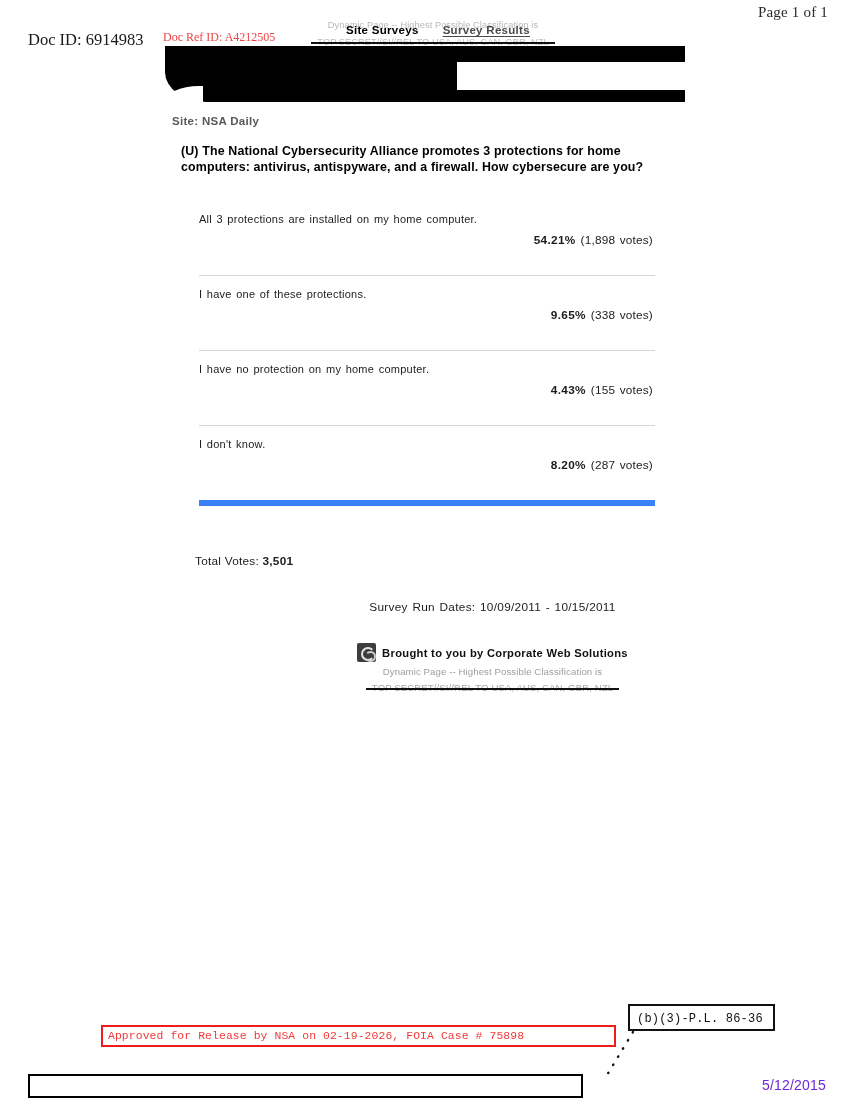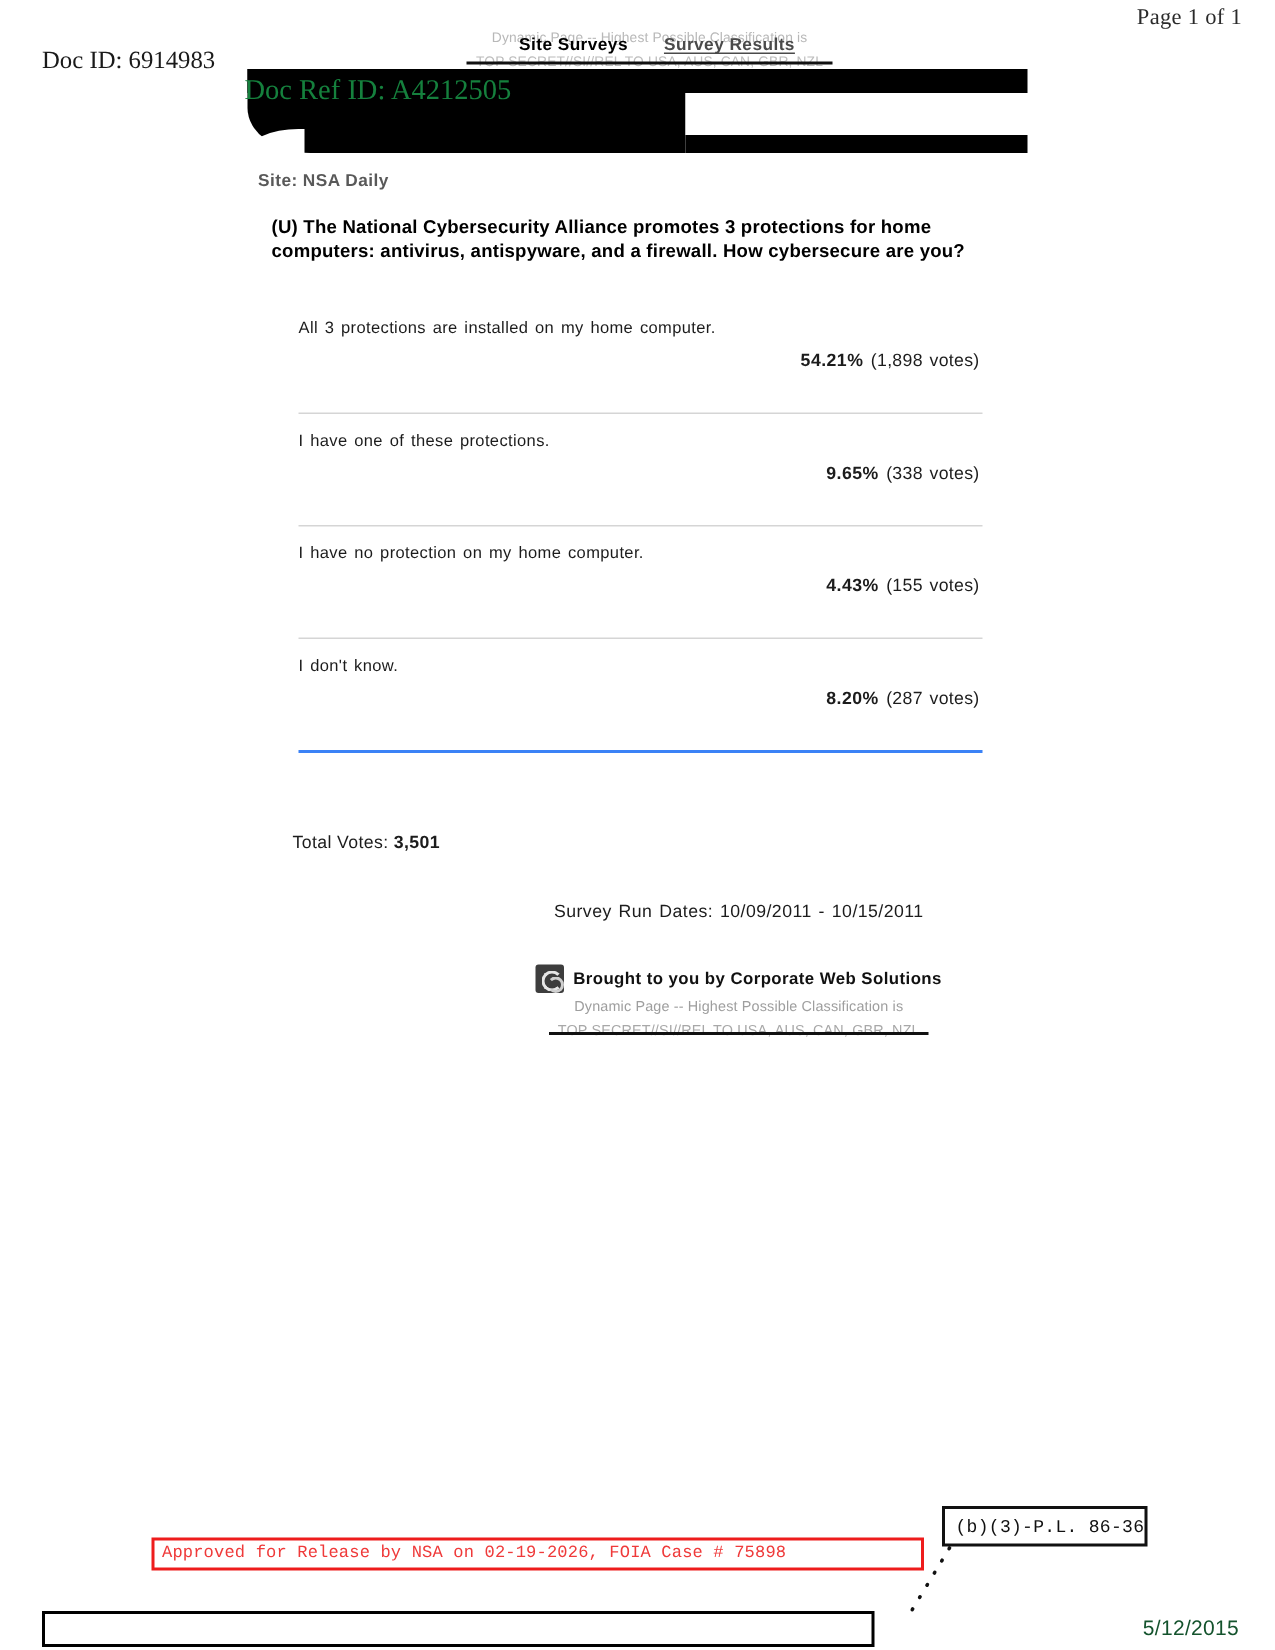--- a/index.html
+++ b/index.html
@@ -41,11 +41,10 @@
     position: absolute;
     top: 30px; left: 163px;
     font-family: "Liberation Serif", serif;
-    font-size: 19px;
-    color: #15803d;
+    font-size: 12px;
+    color: #ef4444;
     white-space: nowrap;
     z-index: 3;
-    margin-top: 20px;
   }
 
   

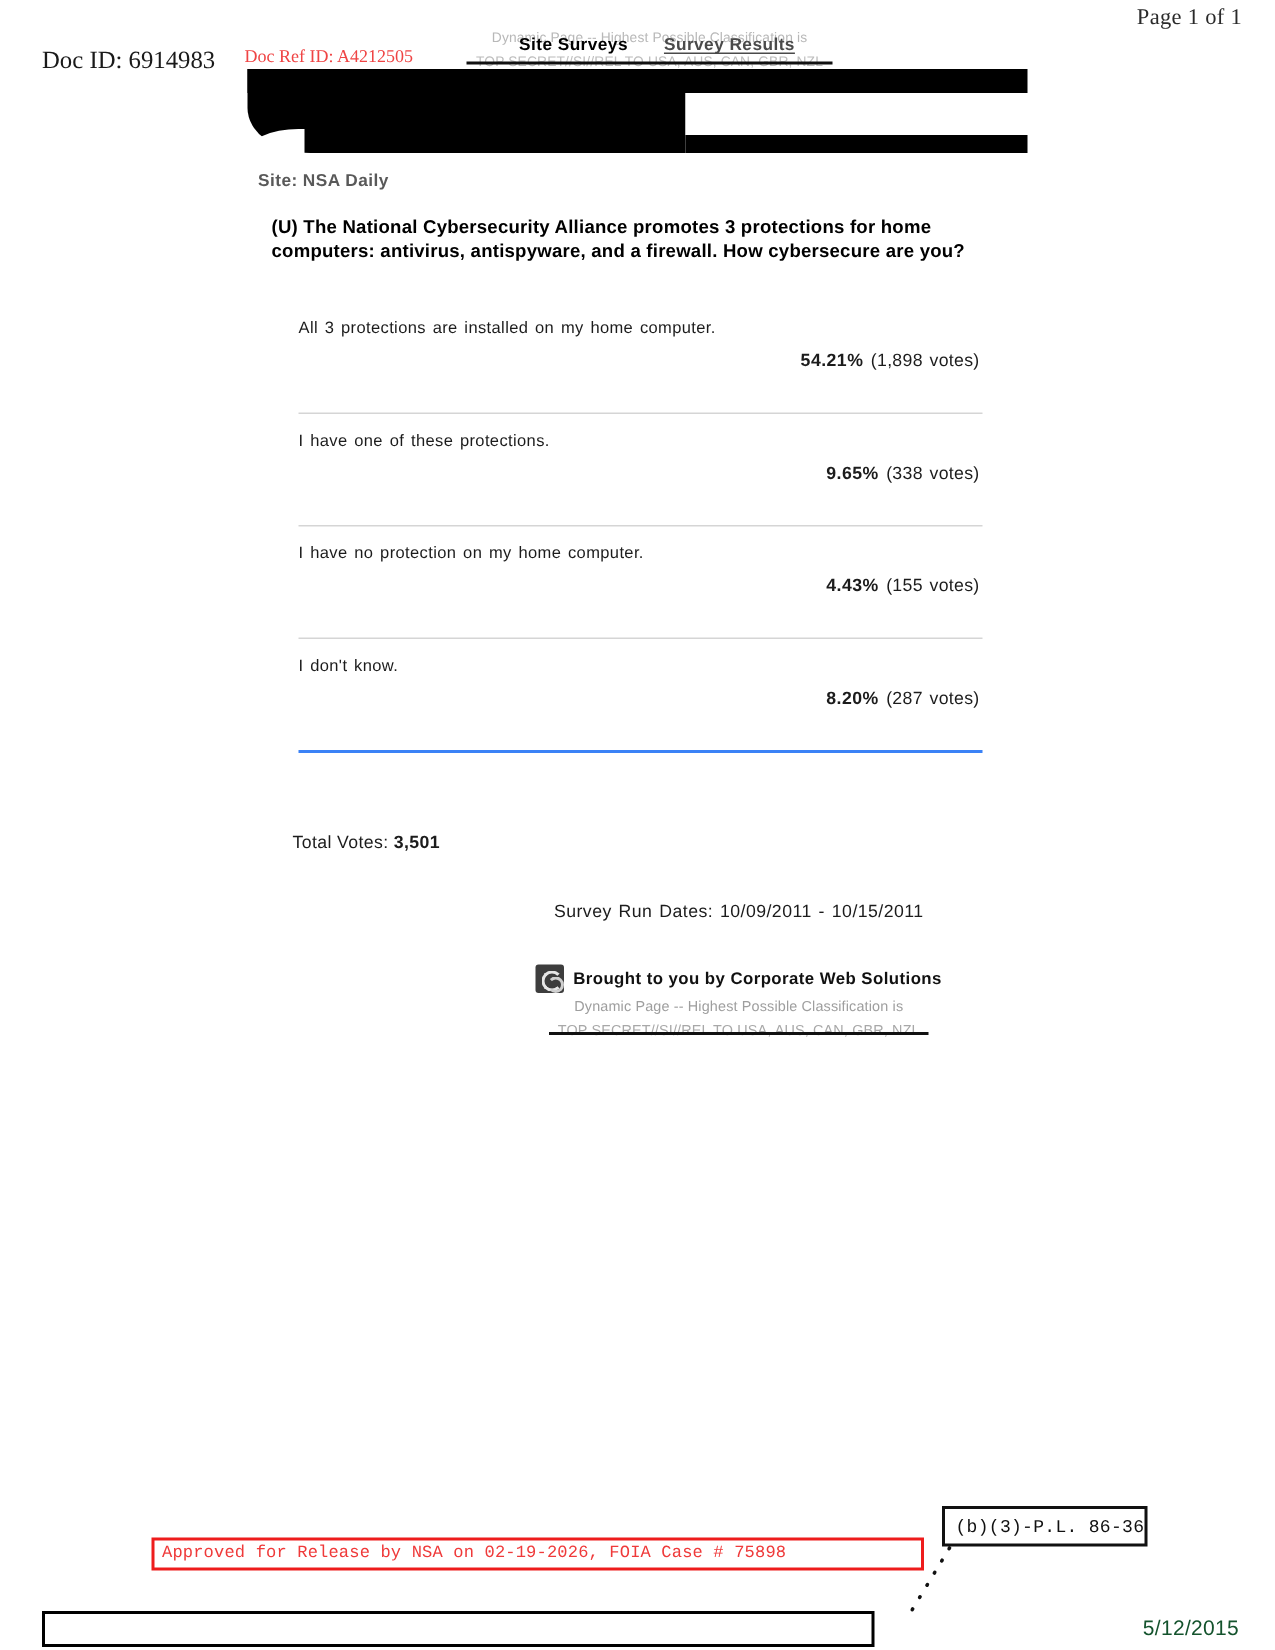--- a/index.html
+++ b/index.html
@@ -184,7 +184,7 @@
     border-bottom: 1px solid #d5d5d5;
     margin-bottom: 0;
   }
-  .result-row:last-child { border-bottom: 2px solid #3b82f6; }
+  .result-row:last-child { border-bottom: 6px solid #3b82f6; }
   .result-row + .result-row { padding-top: 11px; }
   .result-row:first-child { padding-top: 0; }
 

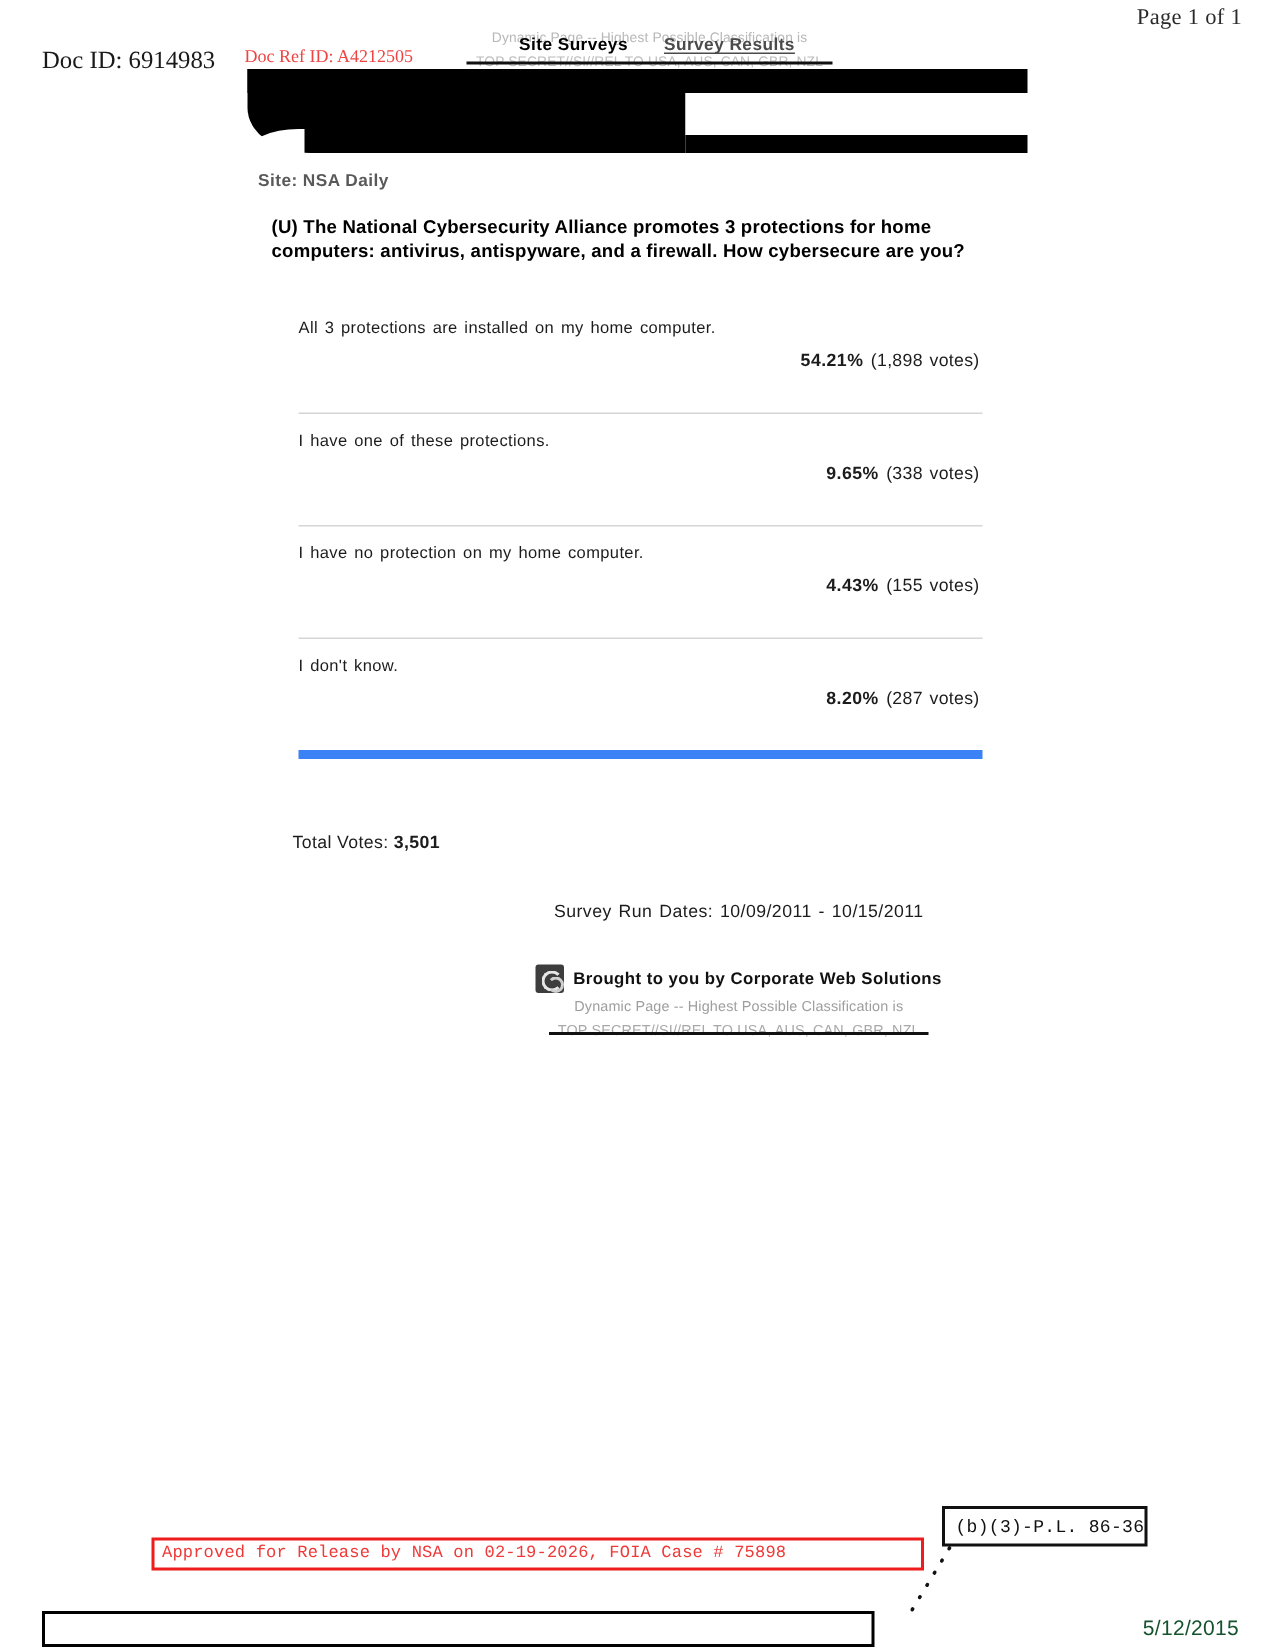--- a/index.html
+++ b/index.html
@@ -312,7 +312,7 @@
     position: absolute;
     top: 1004px; left: 628px;
     border: 2px solid #111;
-    padding: 2px 0 3px 7px;
+    padding: 2px 10px 3px 7px;
     background: #fff;
   }
   .exemption-box span {

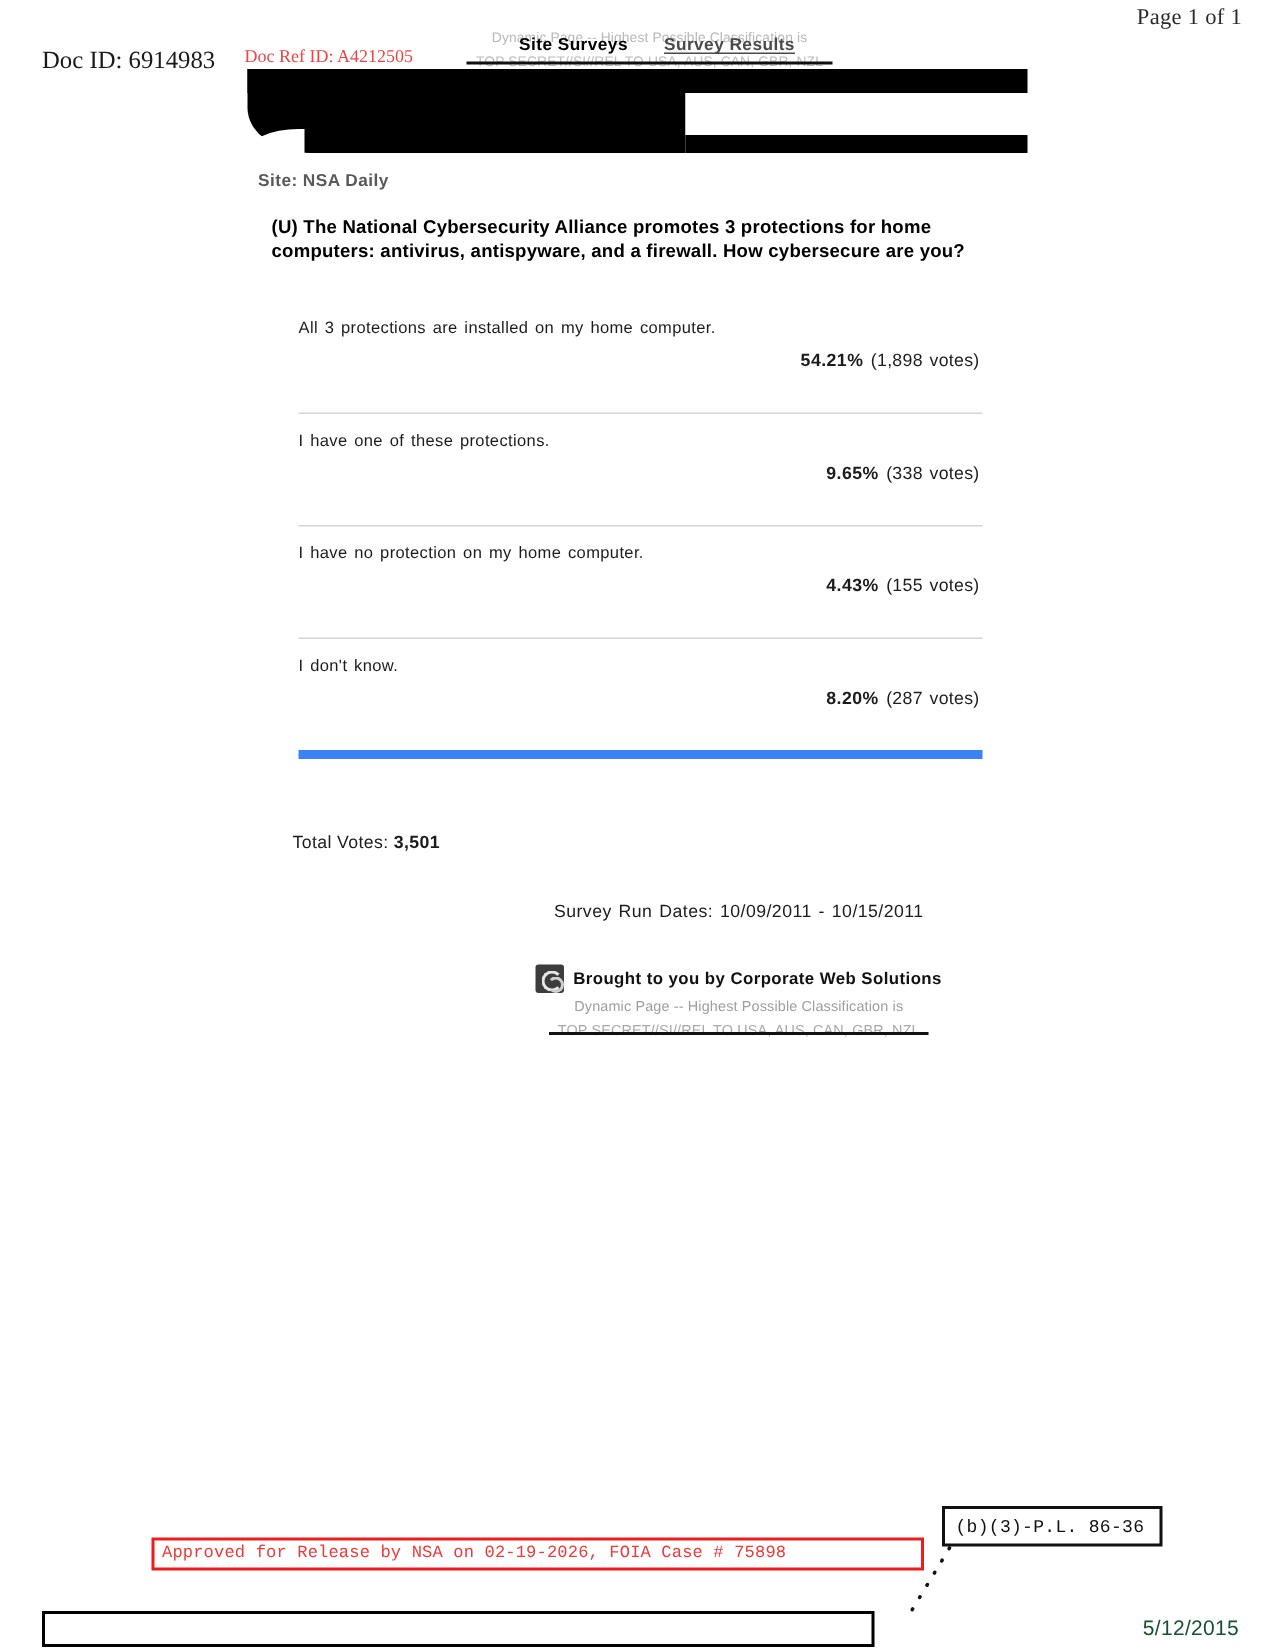--- a/index.html
+++ b/index.html
@@ -344,7 +344,7 @@
     position: absolute;
     top: 1077px; right: 24px;
     font-size: 14px;
-    color: #14532d;
+    color: #6d28d9;
     letter-spacing: .2px;
   }
 </style>

